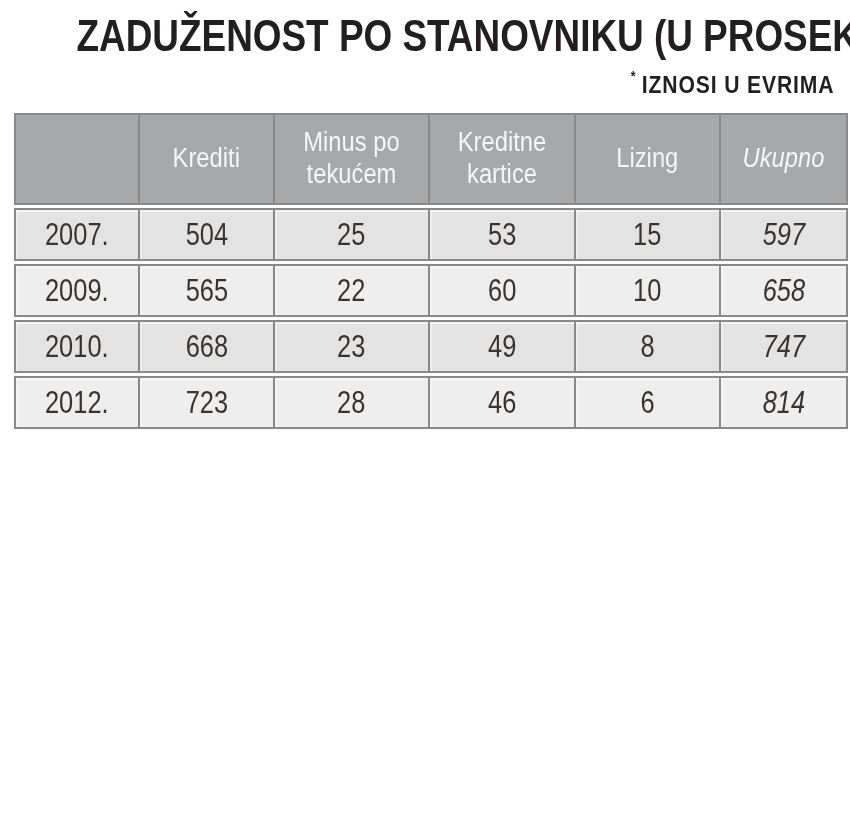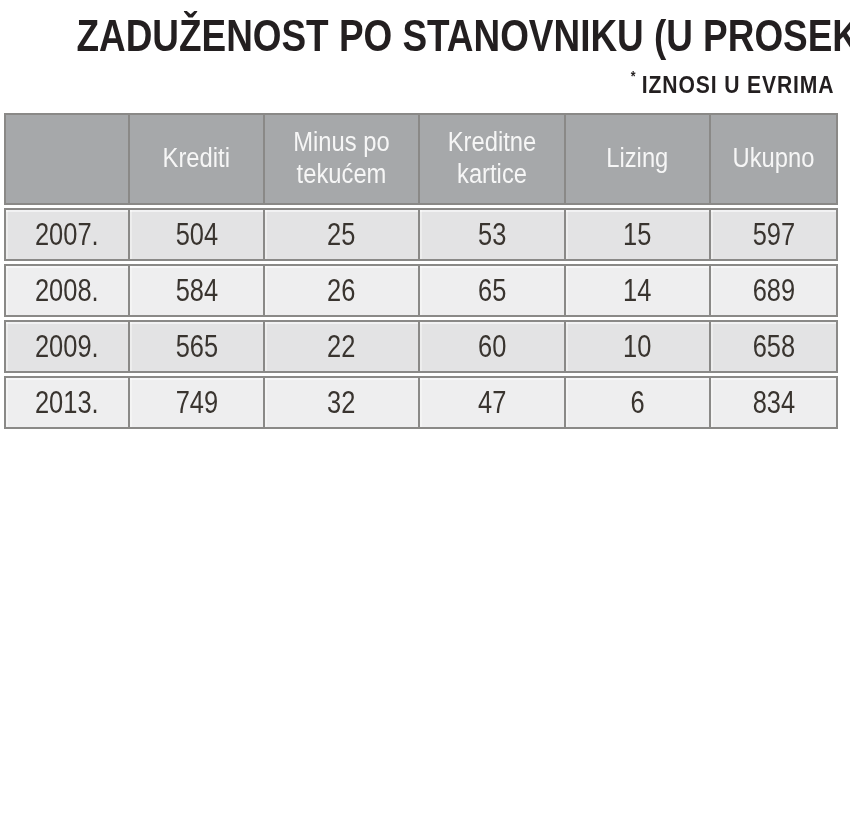--- a/index.html
+++ b/index.html
@@ -29,7 +29,7 @@
   .subtitle sup { font-size: 14px; position: relative; top: -3px; margin-right: 7px; letter-spacing: 0; }
 
   table.data {
-    position: absolute; left: 4px; top: 110px; width: 834px;
+    position: absolute; left: 14px; top: 110px; width: 834px;
     border-collapse: separate; border-spacing: 0 3px;
     table-layout: fixed;
   }

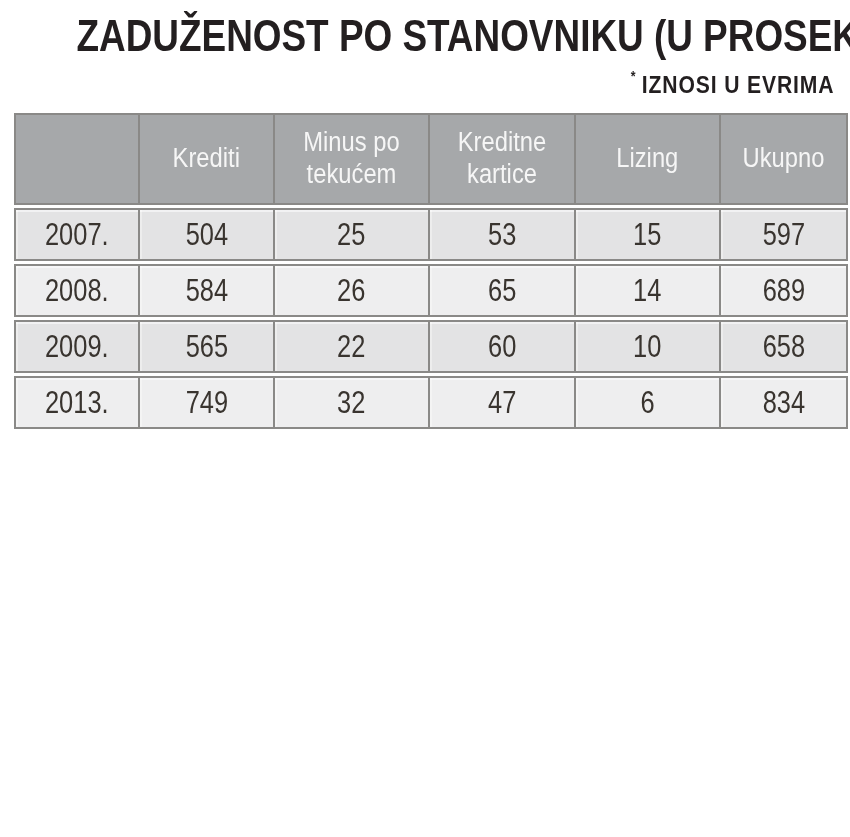--- a/index.html
+++ b/index.html
@@ -43,7 +43,7 @@
     border-bottom: 2px solid var(--grid_line, #8a8987);
     border-left: 2px solid var(--grid_line, #8a8987);
   }
-  th:last-child, td:last-child { border-right: 2px solid var(--grid_line, #8a8987); }
+  th:last-child, td:last-child { border-right: 2px solid var(--grid_line, #8a8987); font-style: italic; }
 
   thead th {
     height: 92px;

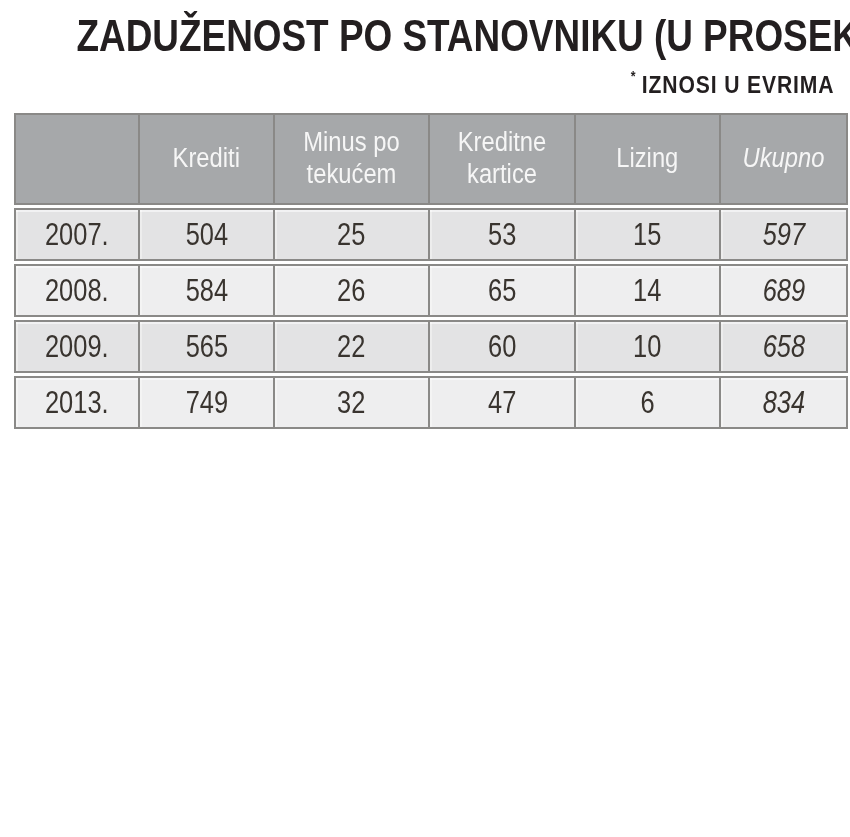--- a/index.html
+++ b/index.html
@@ -101,14 +101,6 @@
           <td><span class="cnd">597</span></td>
         </tr>
         <tr>
-          <td><span class="cnd">2008.</span></td>
-          <td><span class="cnd">584</span></td>
-          <td><span class="cnd">26</span></td>
-          <td><span class="cnd">65</span></td>
-          <td><span class="cnd">14</span></td>
-          <td><span class="cnd">689</span></td>
-        </tr>
-        <tr>
           <td><span class="cnd">2009.</span></td>
           <td><span class="cnd">565</span></td>
           <td><span class="cnd">22</span></td>

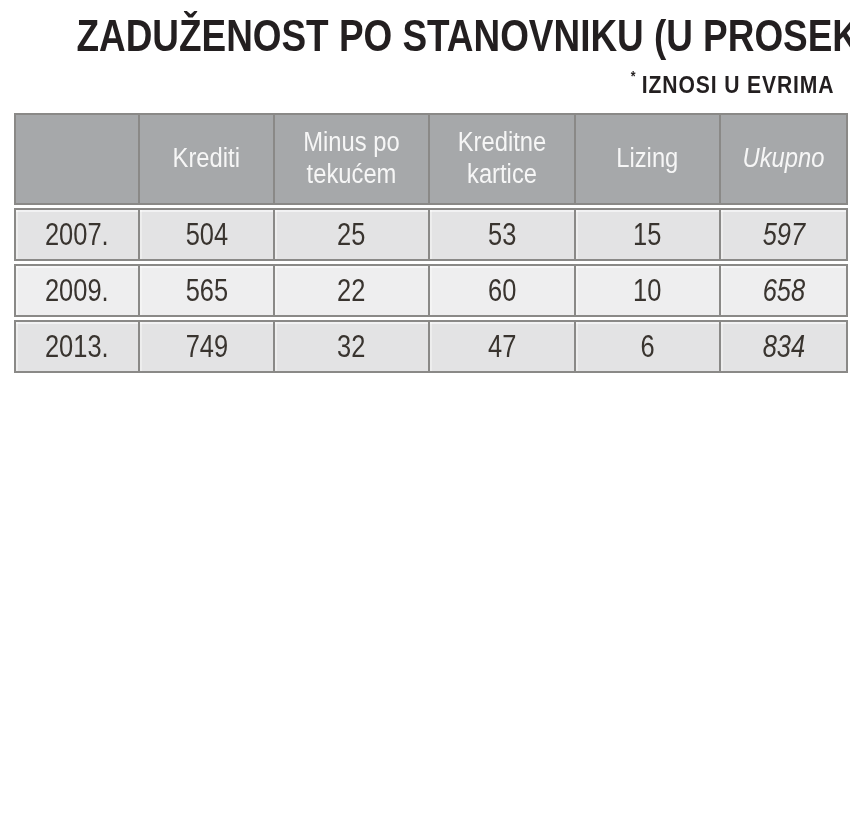--- a/index.html
+++ b/index.html
@@ -109,6 +109,14 @@
           <td><span class="cnd">658</span></td>
         </tr>
         <tr>
+          <td><span class="cnd">2010.</span></td>
+          <td><span class="cnd">668</span></td>
+          <td><span class="cnd">23</span></td>
+          <td><span class="cnd">49</span></td>
+          <td><span class="cnd">8</span></td>
+          <td><span class="cnd">747</span></td>
+        </tr>
+        <tr>
           <td><span class="cnd">2013.</span></td>
           <td><span class="cnd">749</span></td>
           <td><span class="cnd">32</span></td>

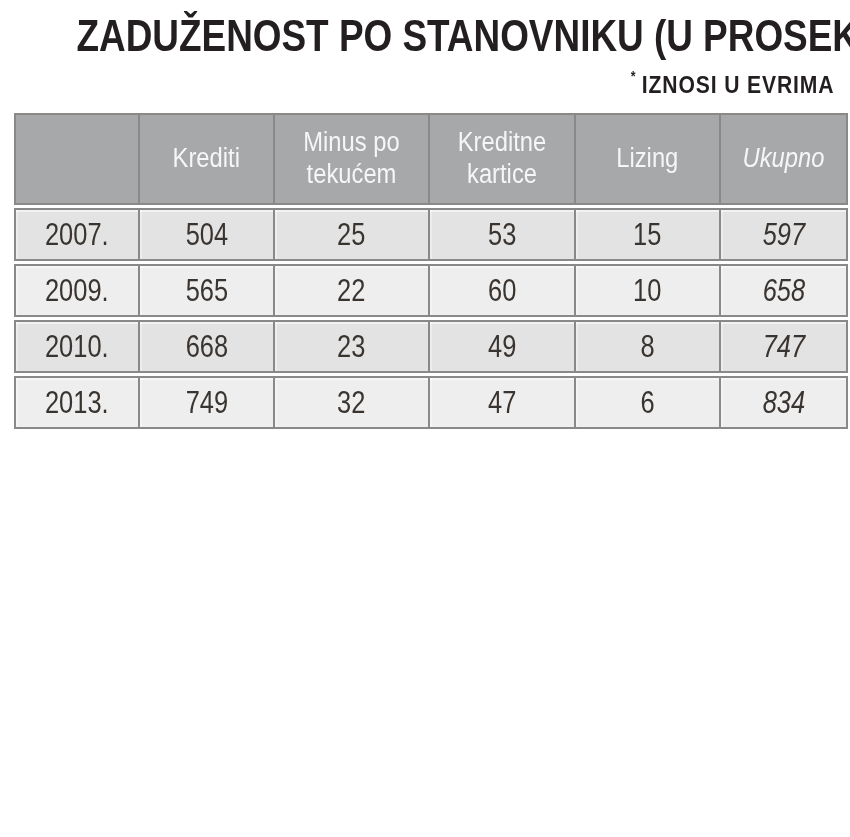--- a/index.html
+++ b/index.html
@@ -117,6 +117,14 @@
           <td><span class="cnd">747</span></td>
         </tr>
         <tr>
+          <td><span class="cnd">2012.</span></td>
+          <td><span class="cnd">723</span></td>
+          <td><span class="cnd">28</span></td>
+          <td><span class="cnd">46</span></td>
+          <td><span class="cnd">6</span></td>
+          <td><span class="cnd">814</span></td>
+        </tr>
+        <tr>
           <td><span class="cnd">2013.</span></td>
           <td><span class="cnd">749</span></td>
           <td><span class="cnd">32</span></td>

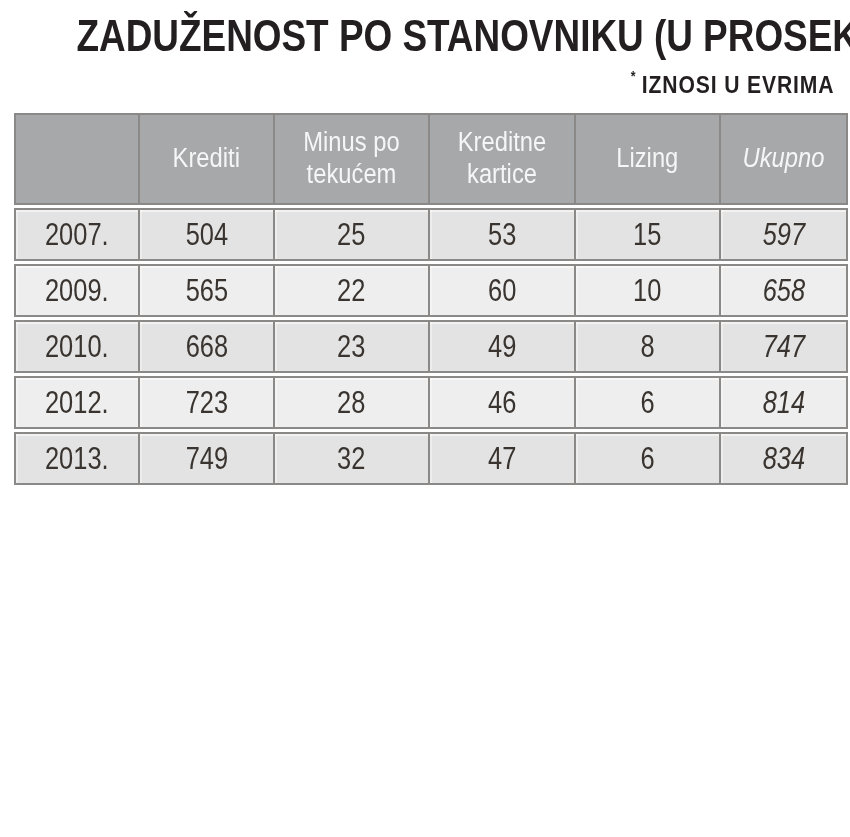--- a/index.html
+++ b/index.html
@@ -124,14 +124,6 @@
           <td><span class="cnd">6</span></td>
           <td><span class="cnd">814</span></td>
         </tr>
-        <tr>
-          <td><span class="cnd">2013.</span></td>
-          <td><span class="cnd">749</span></td>
-          <td><span class="cnd">32</span></td>
-          <td><span class="cnd">47</span></td>
-          <td><span class="cnd">6</span></td>
-          <td><span class="cnd">834</span></td>
-        </tr>
       </tbody>
   </table>
 

